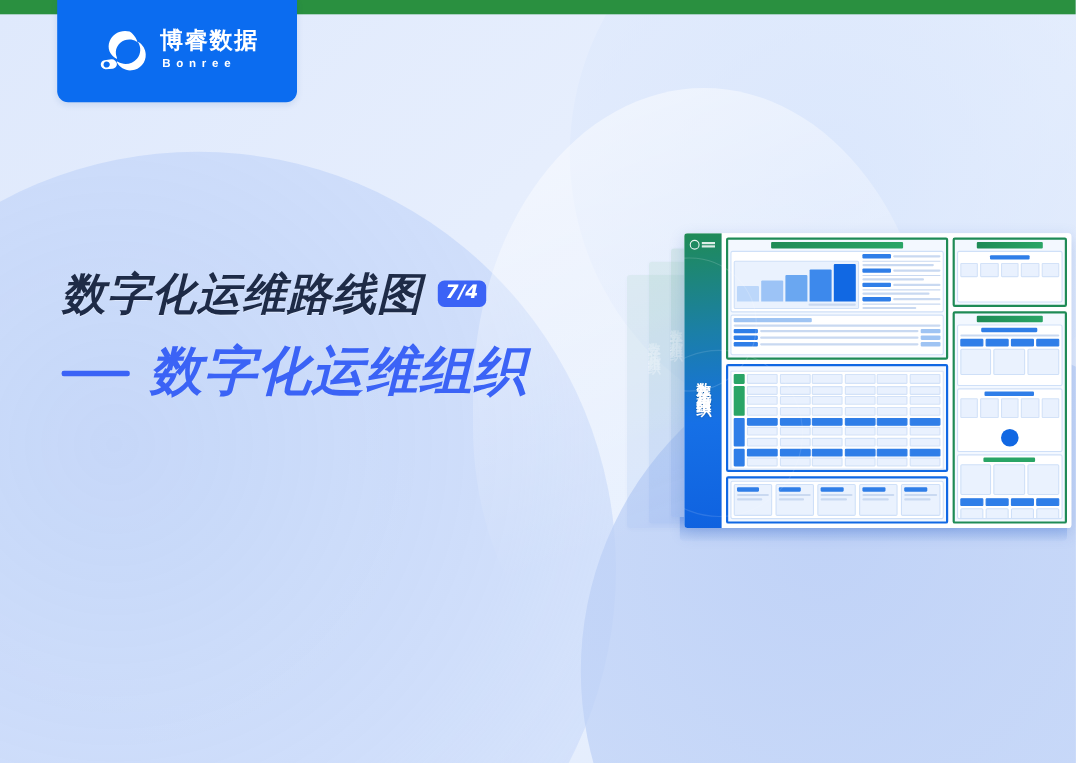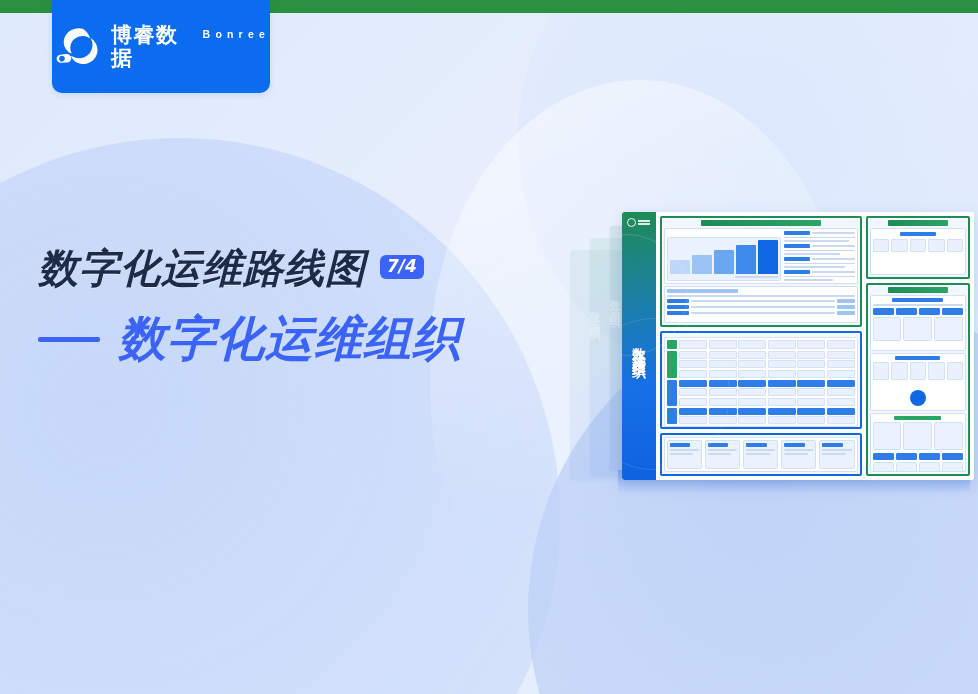--- a/index.html
+++ b/index.html
@@ -45,7 +45,7 @@
     box-shadow:0 2px 6px rgba(20,70,160,.12);
   }
   .logo-mark{width:50px;height:50px;flex:0 0 auto;}
-  .logo-text{display:flex;flex-direction:row;justify-content:space-between;}
+  .logo-text{display:flex;flex-direction:column;justify-content:space-between;}
   .logo-cn{
     color:#ffffff;font-size:21px;font-weight:700;letter-spacing:1.5px;line-height:1.08;
     font-family:"DejaVu Sans","Liberation Sans",sans-serif;

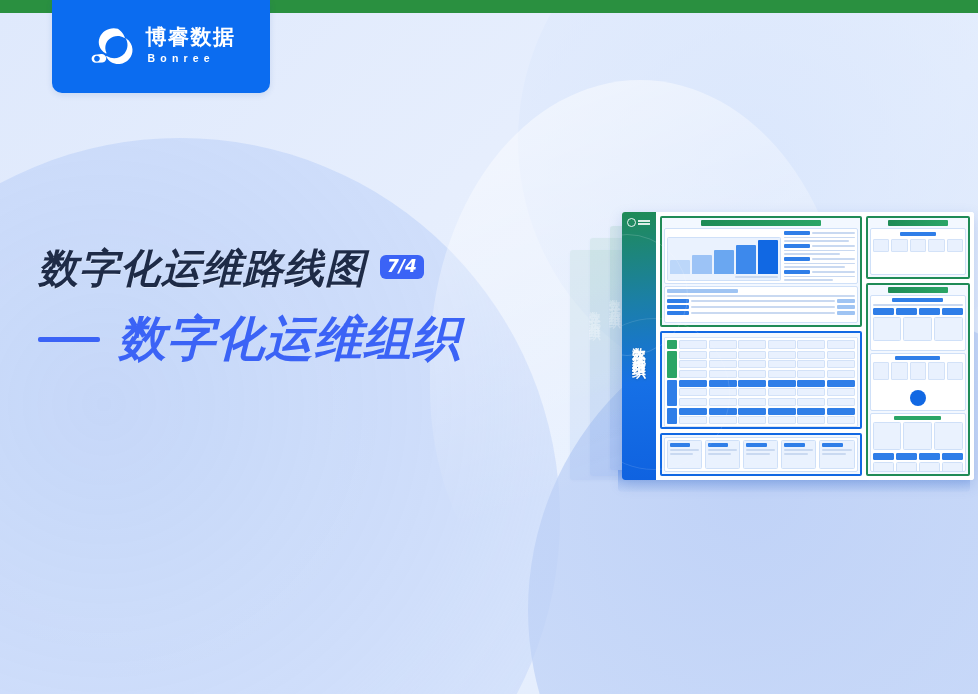--- a/index.html
+++ b/index.html
@@ -56,7 +56,7 @@
   }
 
   
-  .headline{position:absolute;left:38px;top:245px;width:560px;}
+  .headline{position:absolute;left:56px;top:245px;width:560px;}
   .title-row{display:flex;align-items:center;gap:14px;}
   .title-main{
     font-family:"DejaVu Sans","Liberation Sans",sans-serif;

